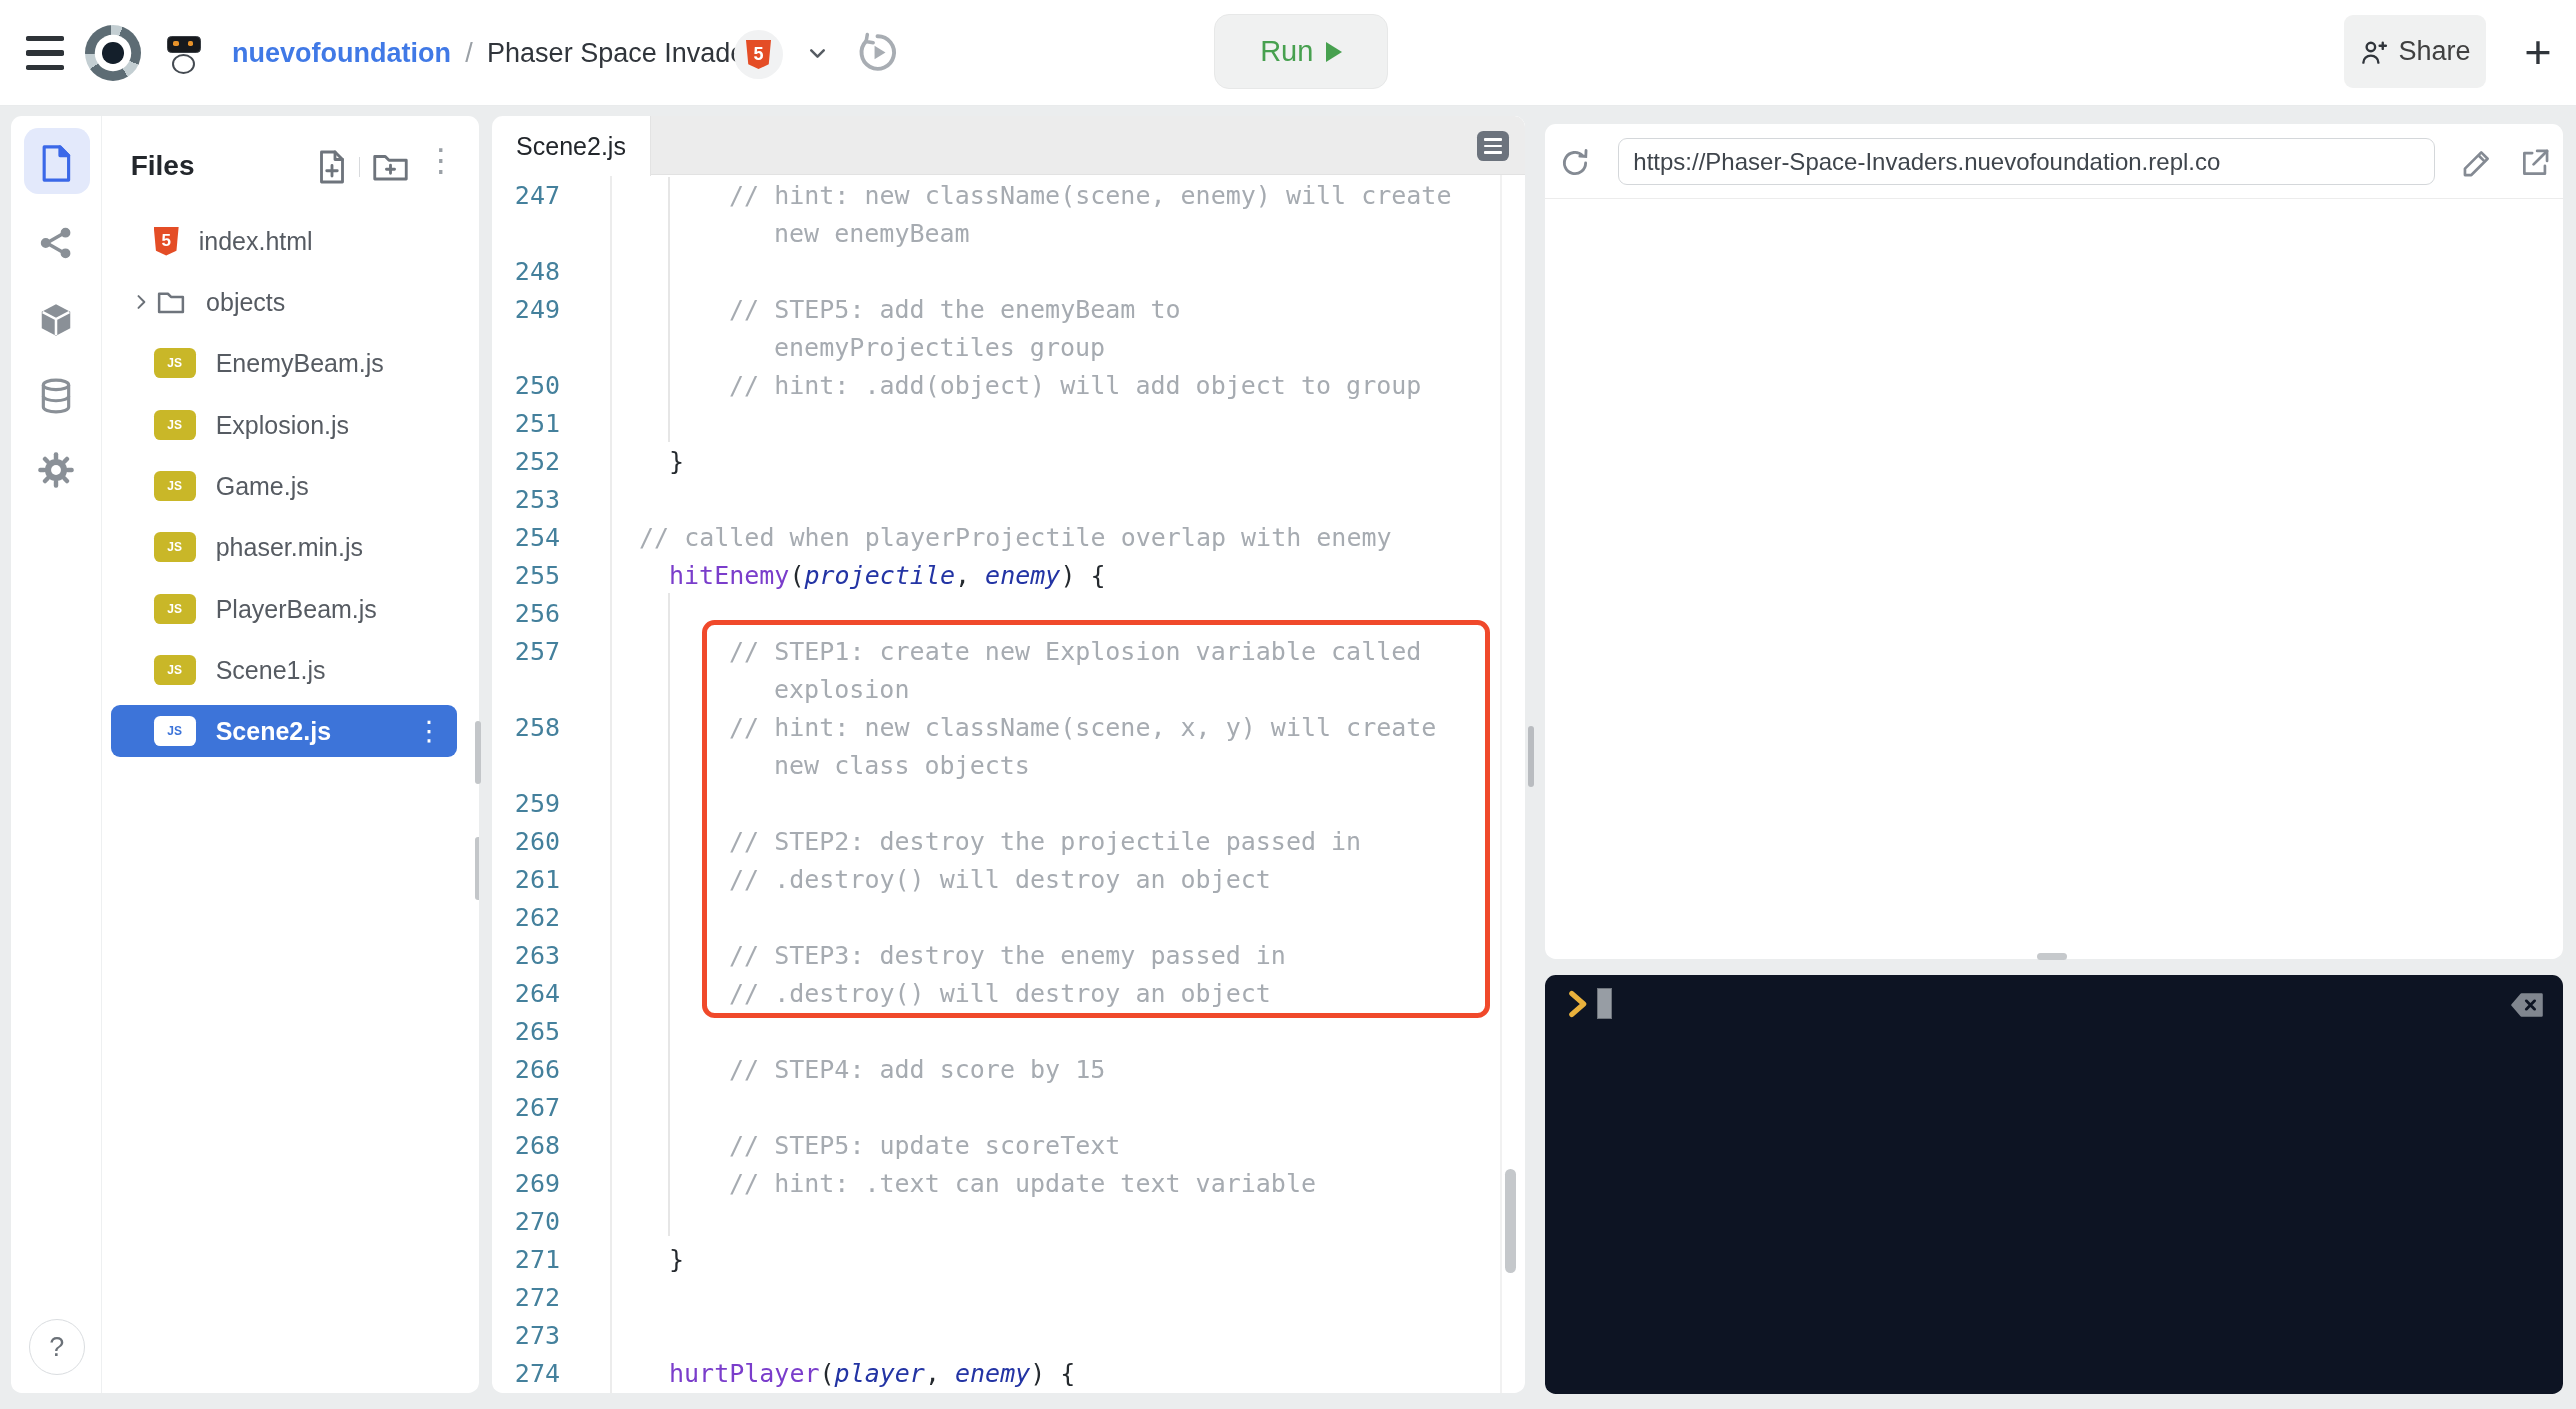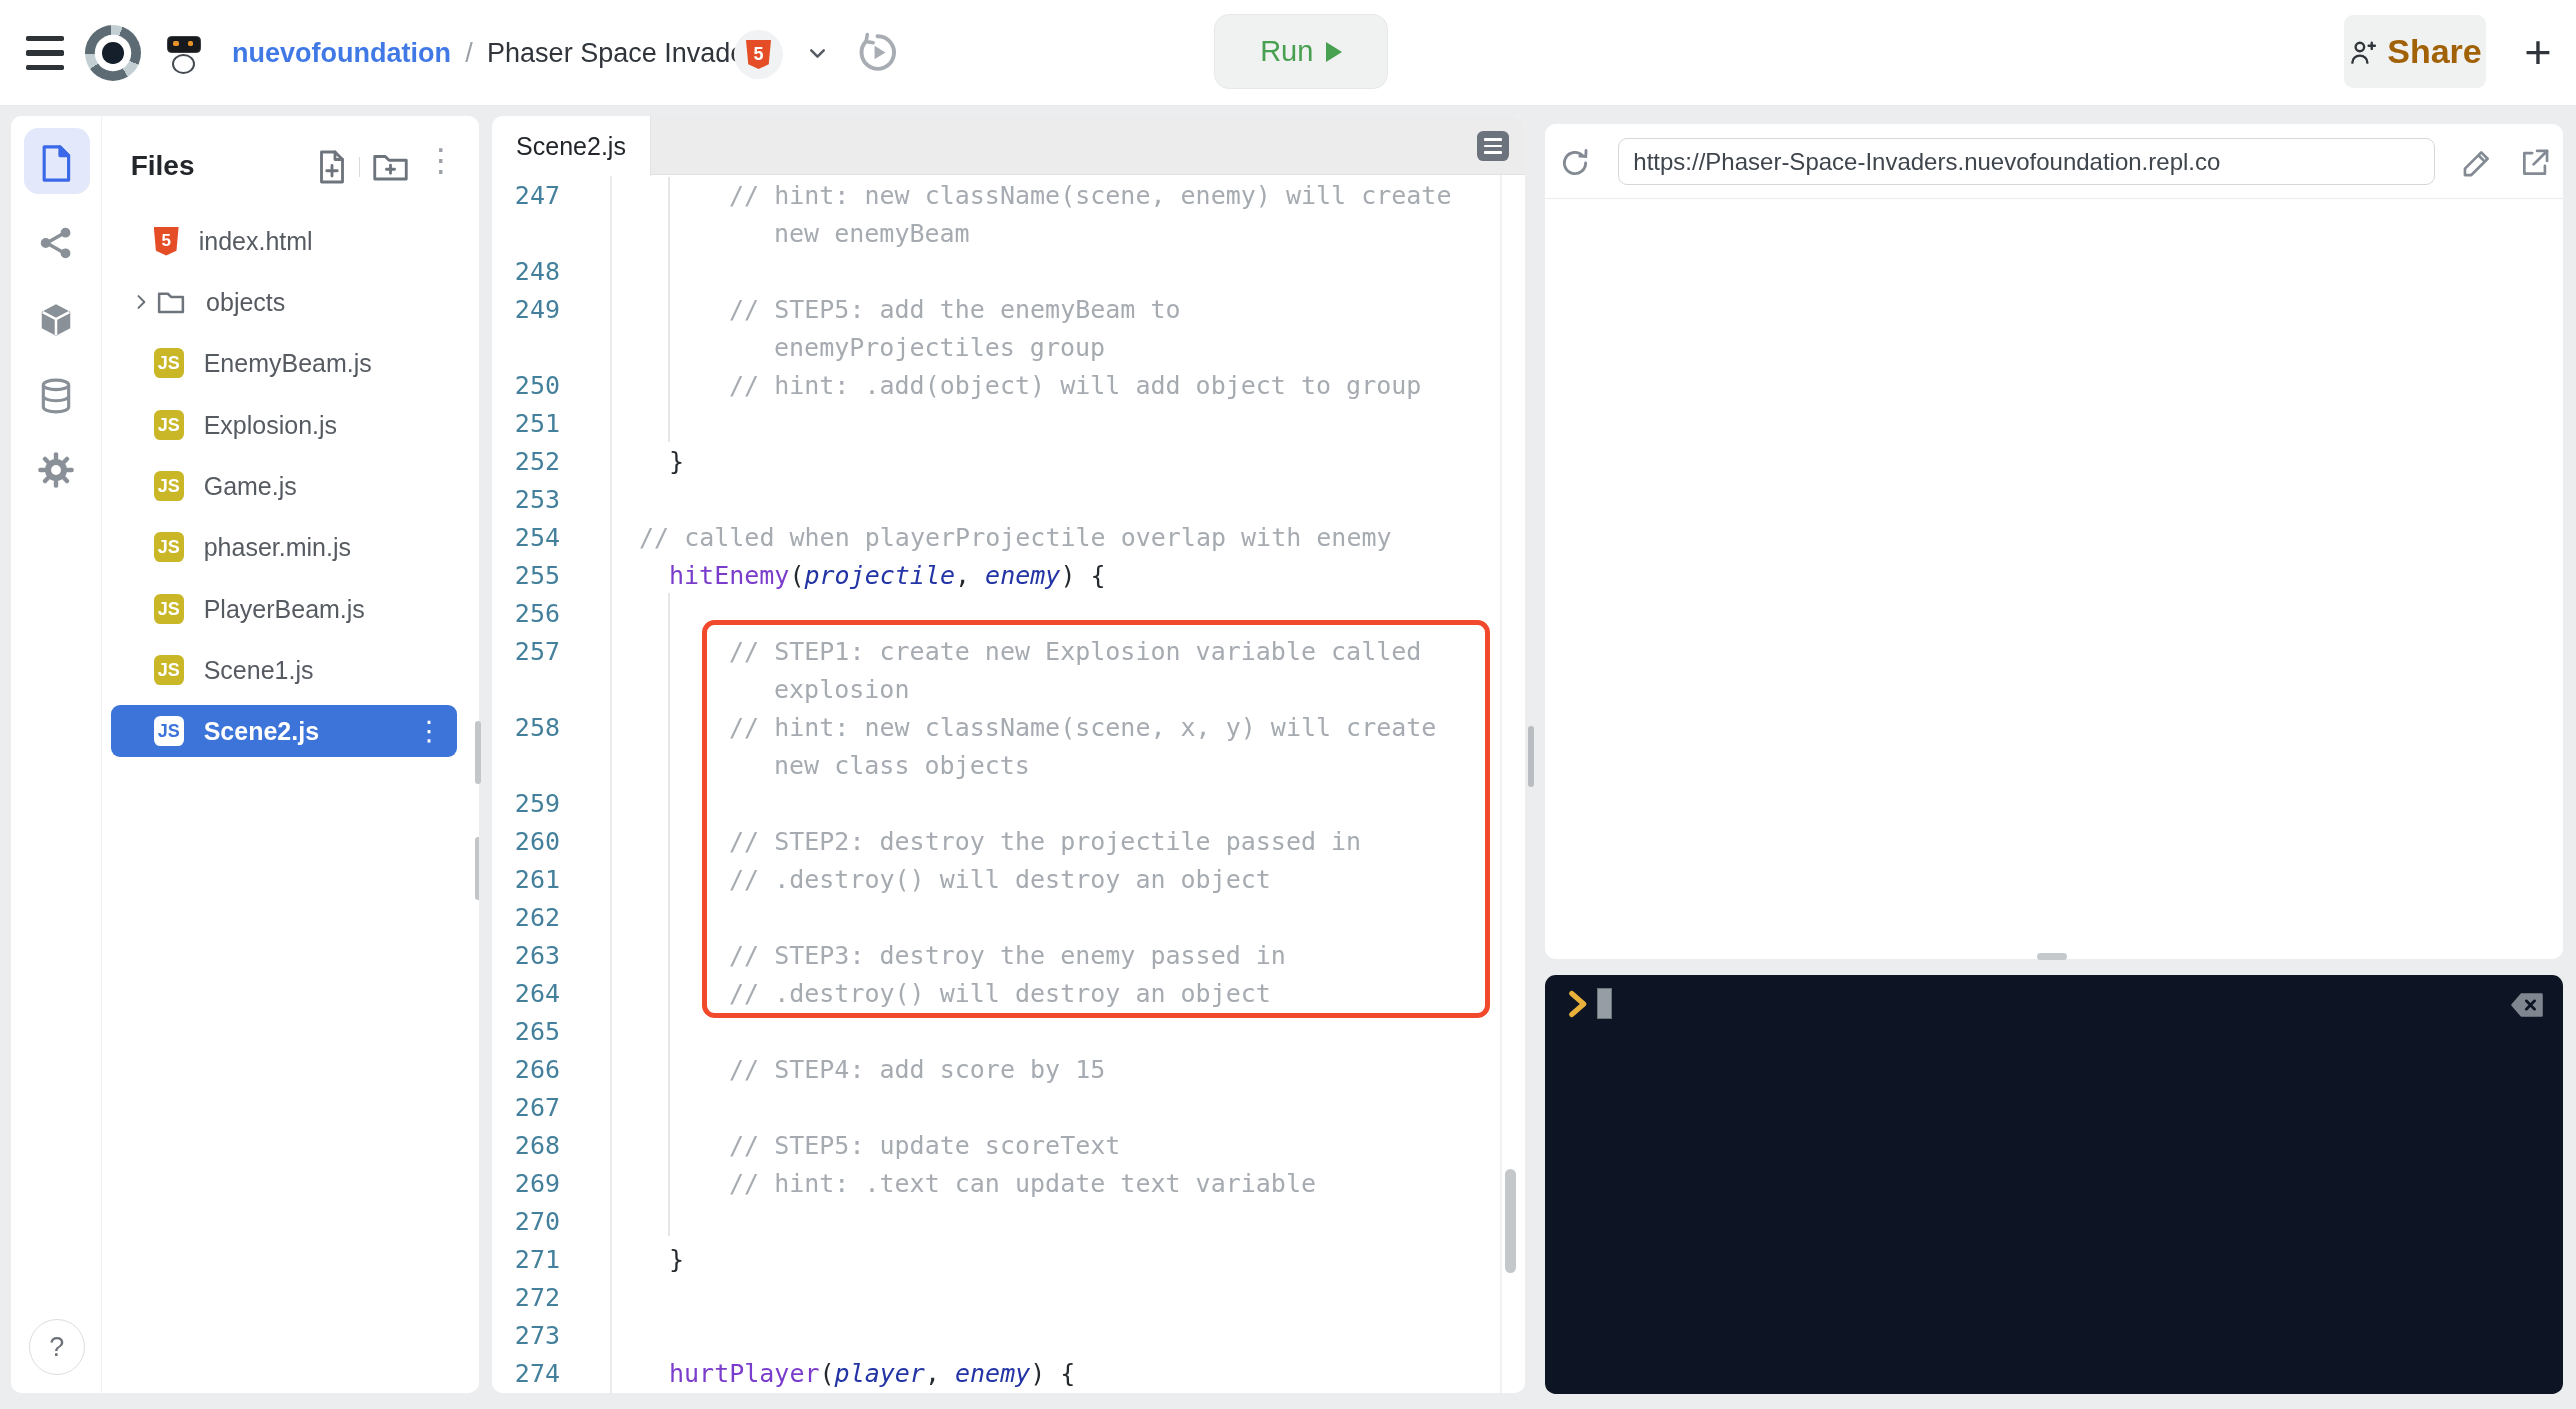--- a/index.html
+++ b/index.html
@@ -34,7 +34,7 @@
   #run-btn .lbl{font-size:29px;font-weight:500;color:#47a04f;}
   #run-btn .tri{width:0;height:0;border-left:16px solid #47a04f;border-top:10px solid transparent;border-bottom:10px solid transparent;}
   #share-btn{left:2344px;top:15px;width:142px;height:73px;background:#f0f1f1;border-radius:9px;display:flex;align-items:center;justify-content:center;gap:9px;cursor:pointer;}
-  #share-btn .lbl{font-size:34px;color:#a16207;font-weight:bold;}
+  #share-btn .lbl{font-size:27px;color:#404040;}
   #new-btn{left:2513px;top:23px;width:50px;height:57px;font-size:47px;font-weight:300;color:#30353b;display:flex;align-items:center;justify-content:center;cursor:pointer;}
 
   

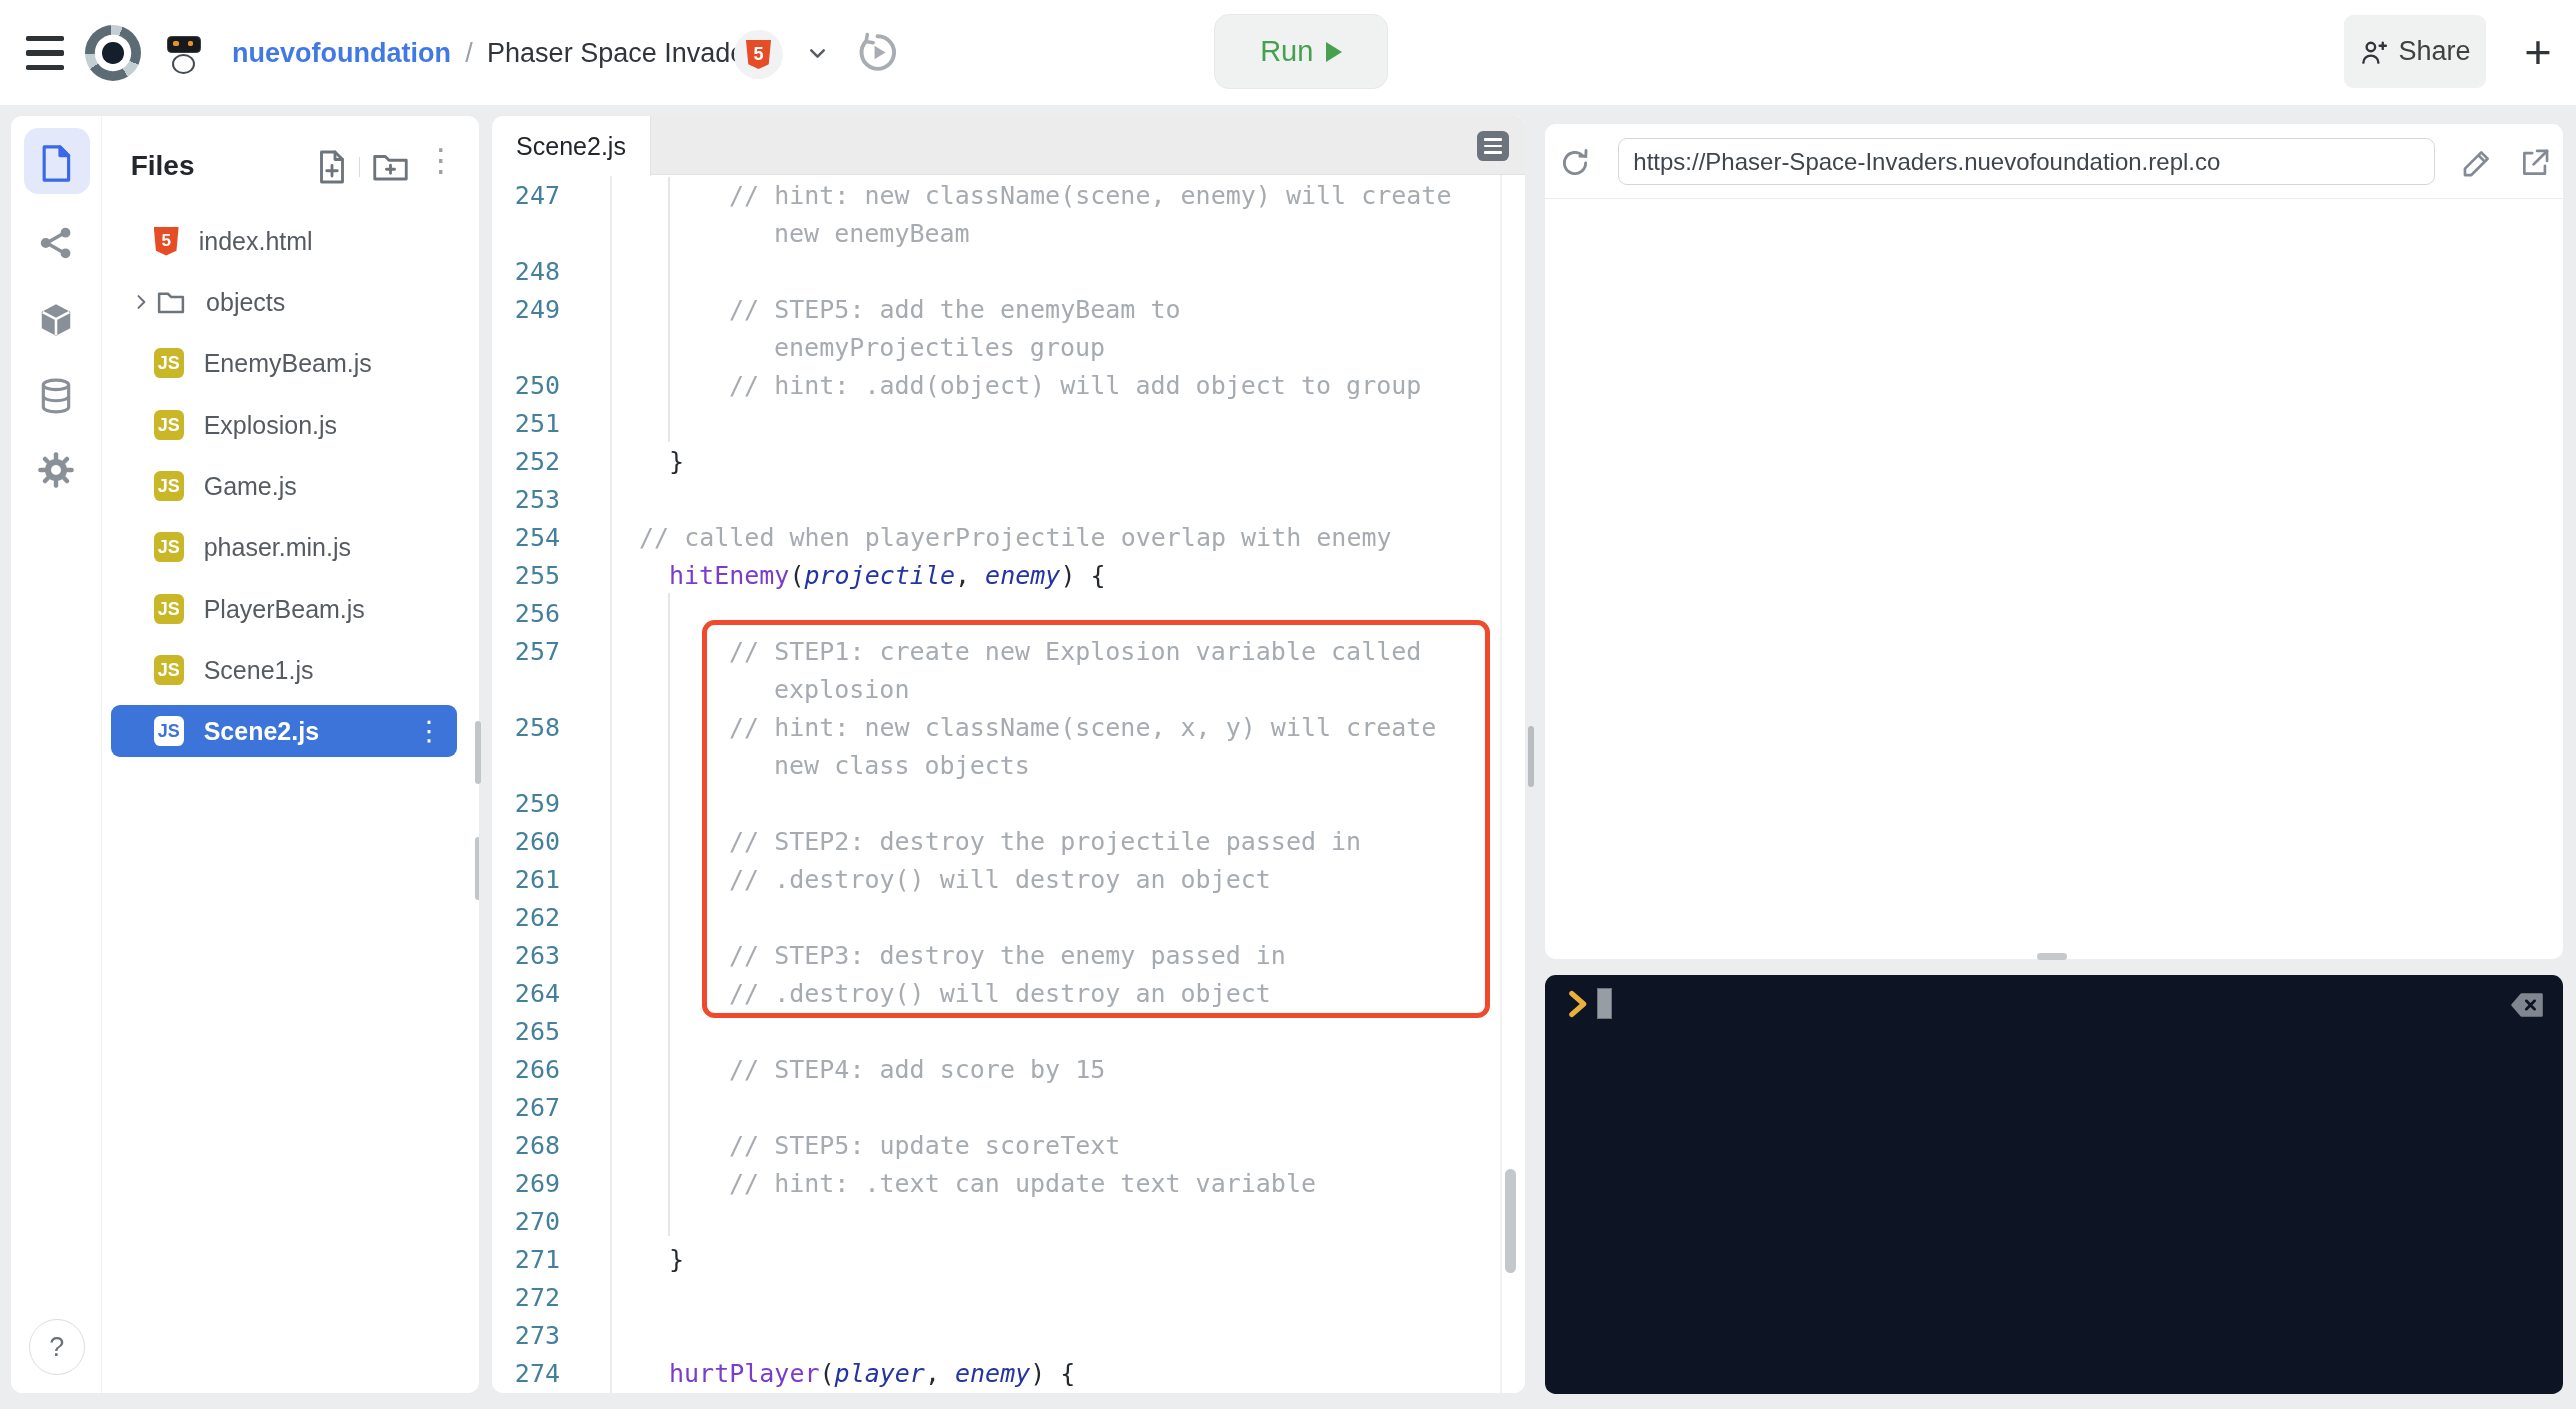--- a/index.html
+++ b/index.html
@@ -55,7 +55,7 @@
   .file-row .name{font-size:25px;color:#565b62;margin-left:0;}
   .file-row.selected{background:#3d74d9;}
   .file-row.selected .name{color:#ffffff;font-weight:600;}
-  .js-badge{width:30px;height:30px;border-radius:6.3px;background:#c9b728;color:#fff;font-size:18px;font-weight:700;display:flex;align-items:center;justify-content:center;}
+  .js-badge{width:42px;height:30px;border-radius:6.3px;background:#c9b728;color:#fff;font-size:12px;font-weight:700;display:flex;align-items:center;justify-content:center;}
   .file-row.selected .js-badge{background:#ffffff;color:#3d74d9;}
   .row-kebab{margin-left:auto;margin-right:14.3px;color:#fff;font-size:27px;}
   #files-scroll{left:475px;top:721px;width:6.3px;height:63px;background:#c3c6c9;border-radius:3.6px;}

